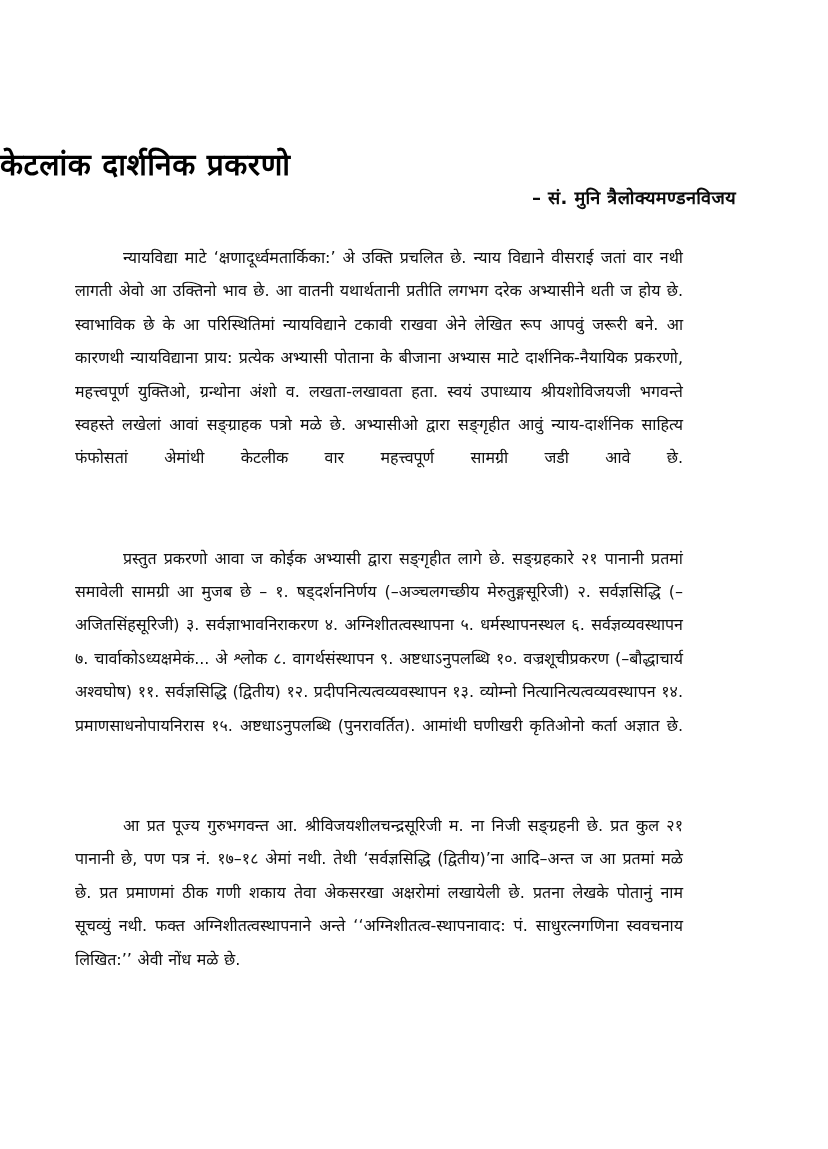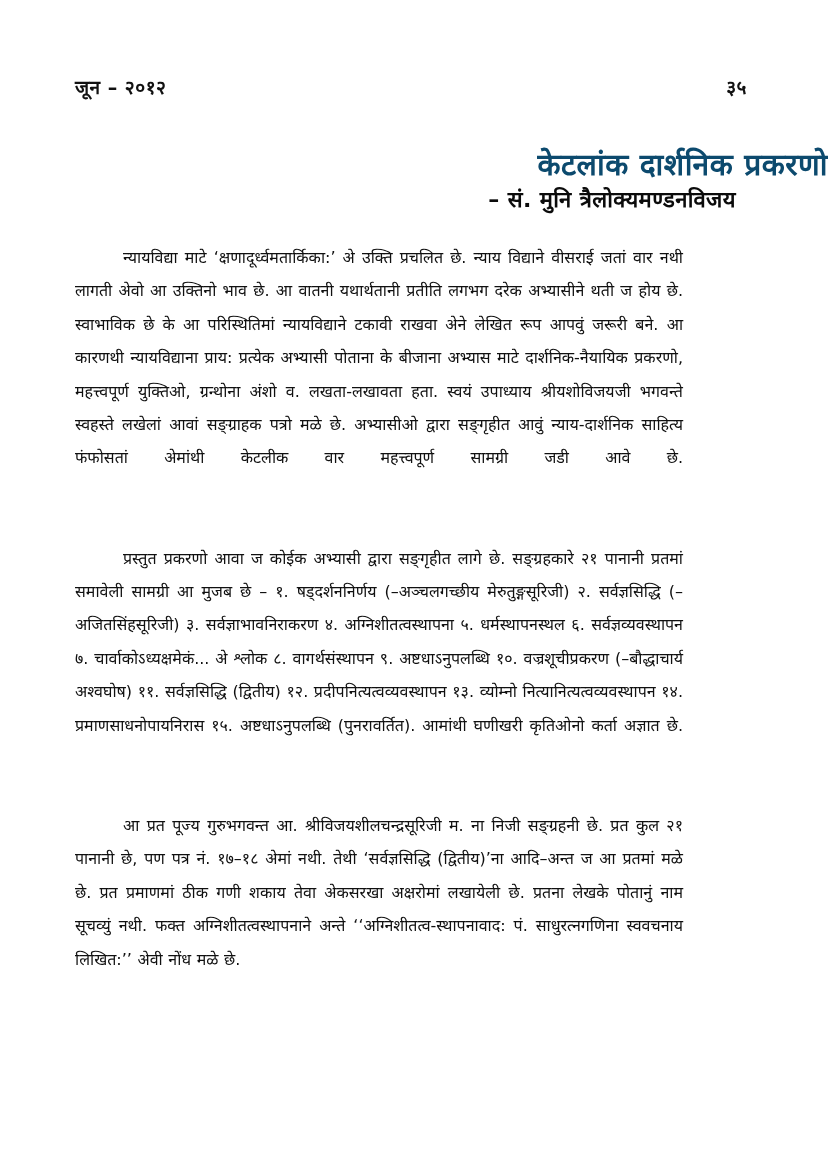--- a/index.html
+++ b/index.html
@@ -119,10 +119,6 @@
 
 <div class="page">
 
-  <div class="running-head">
-    <span class="issue-date">जून – २०१२</span>
-    <span class="folio">३५</span>
-  </div>
 
   <h1 class="article-title">केटलांक दार्शनिक प्रकरणो</h1>
 

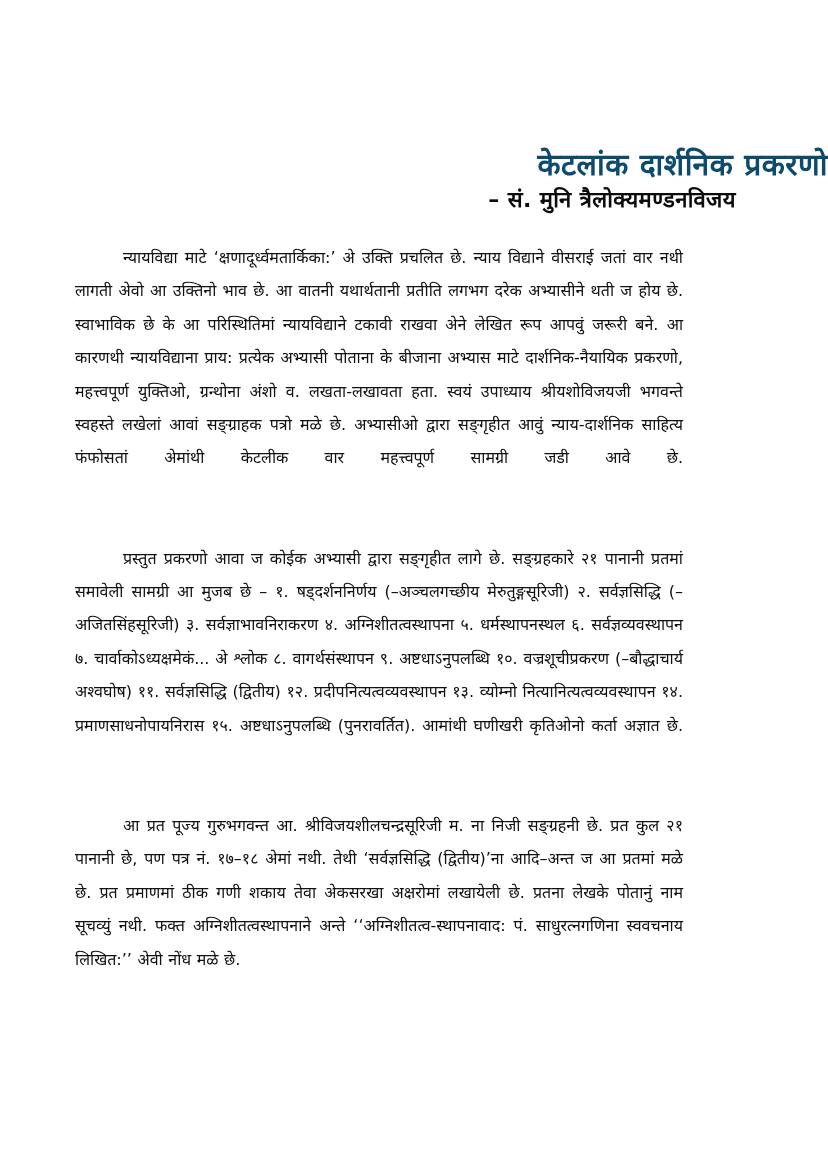--- a/index.html
+++ b/index.html
@@ -54,13 +54,13 @@
     top: 126px;
     left: 0;
     width: 828px;
-    text-align: right;
+    text-align: left;
     font-family: "DejaVu Sans", sans-serif;
     font-size: 30px;
     font-weight: 700;
     letter-spacing: 0.5px;
     line-height: 1.25;
-    color: #0c4a6e;
+    color: #000000;
   }
 
   

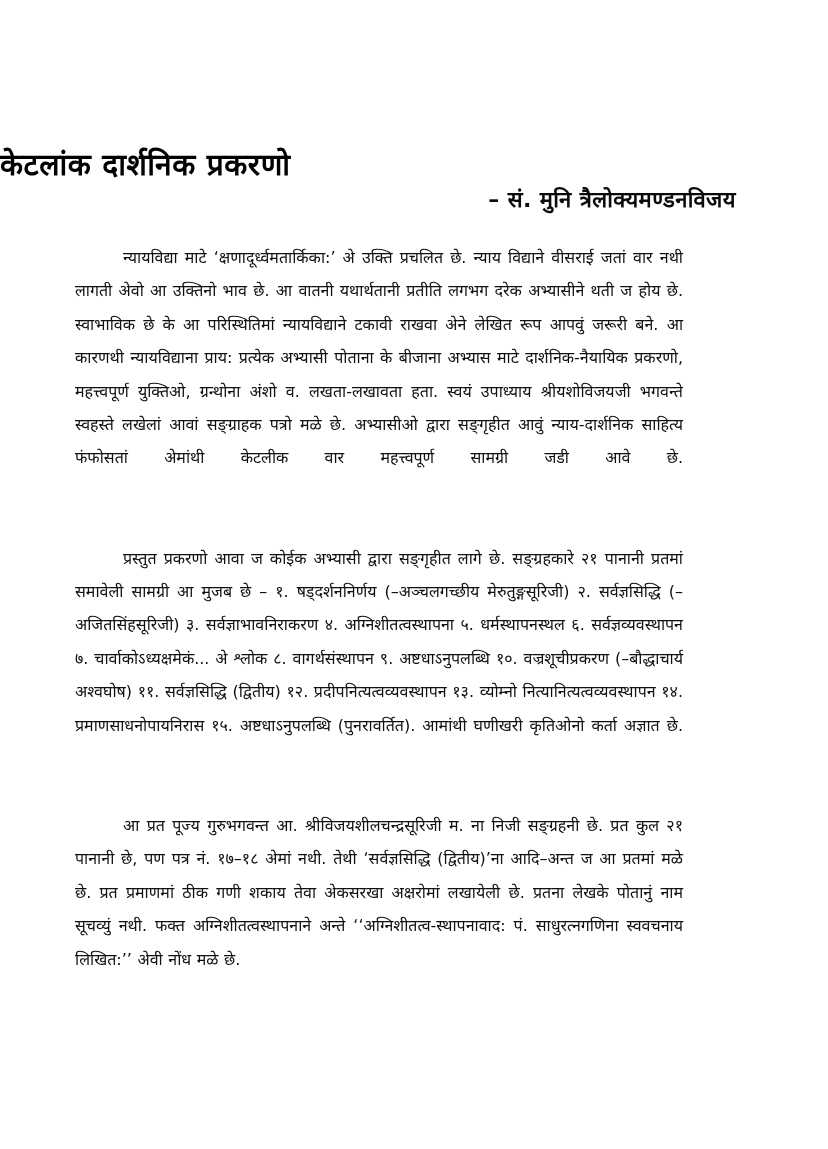--- a/index.html
+++ b/index.html
@@ -71,7 +71,7 @@
     right: 92px;
     text-align: right;
     font-family: "DejaVu Sans", sans-serif;
-    font-size: 22px;
+    font-size: 18px;
     font-weight: 700;
     letter-spacing: 0.4px;
     line-height: 1.3;

